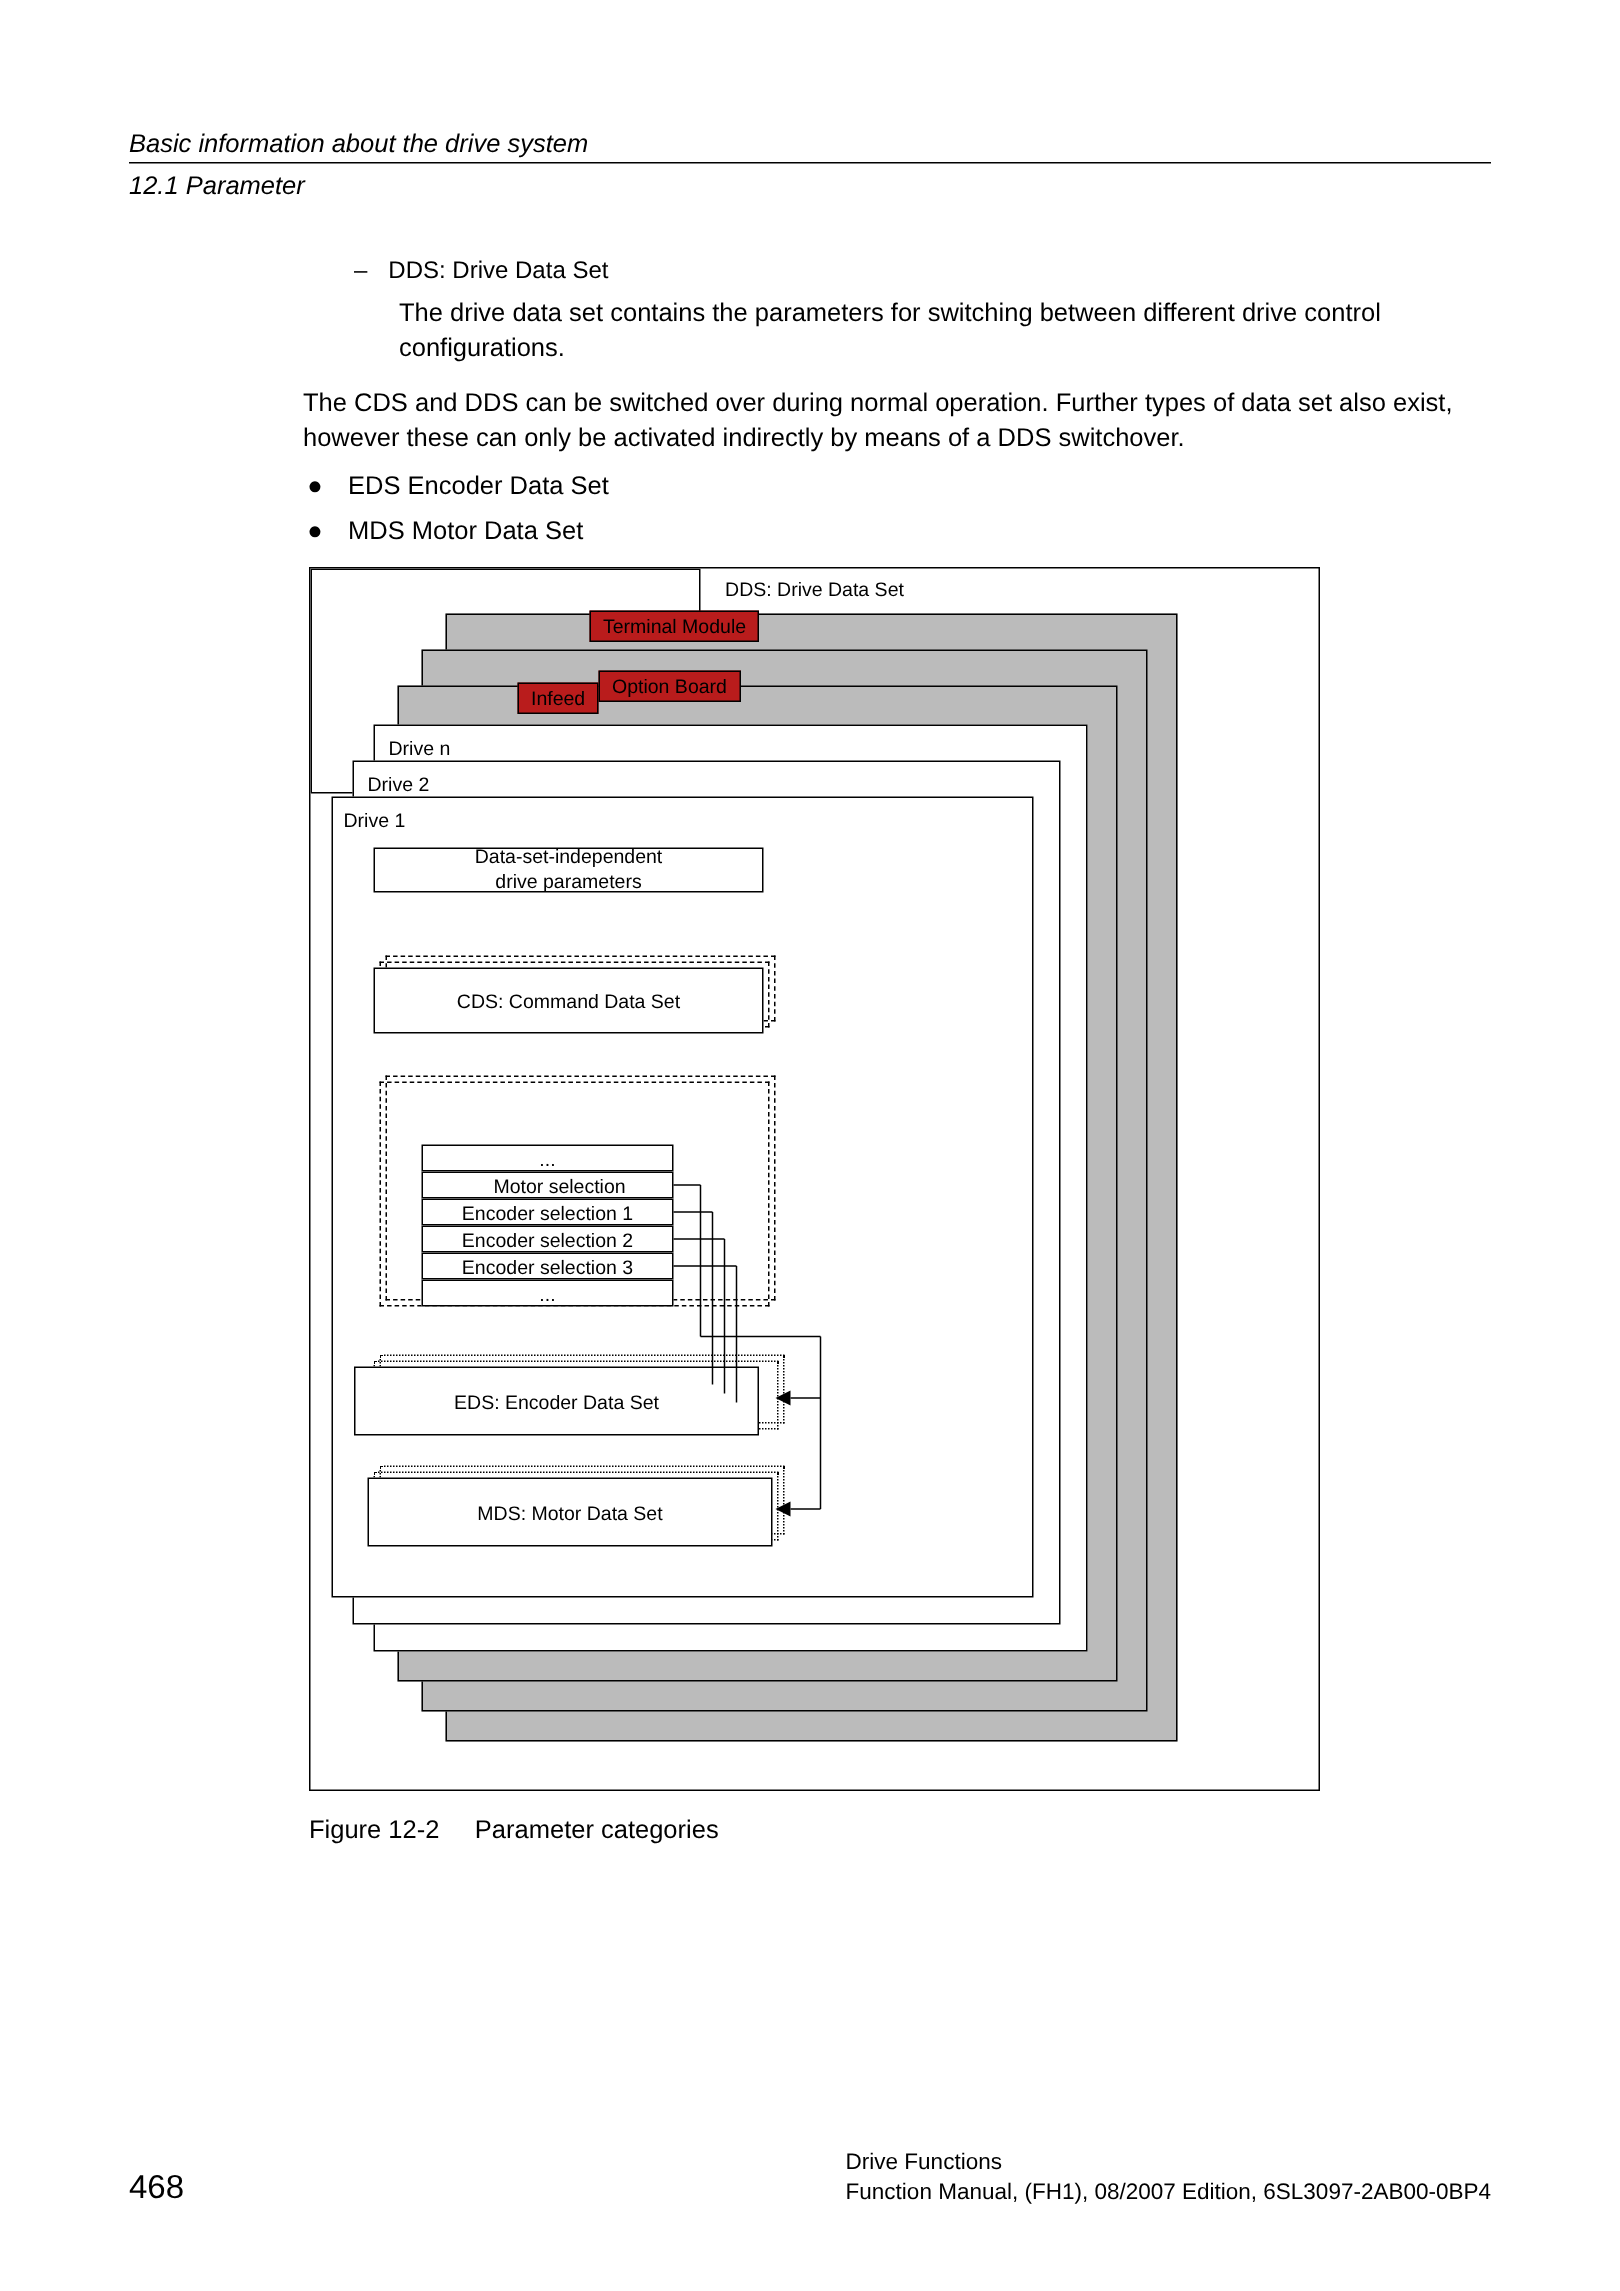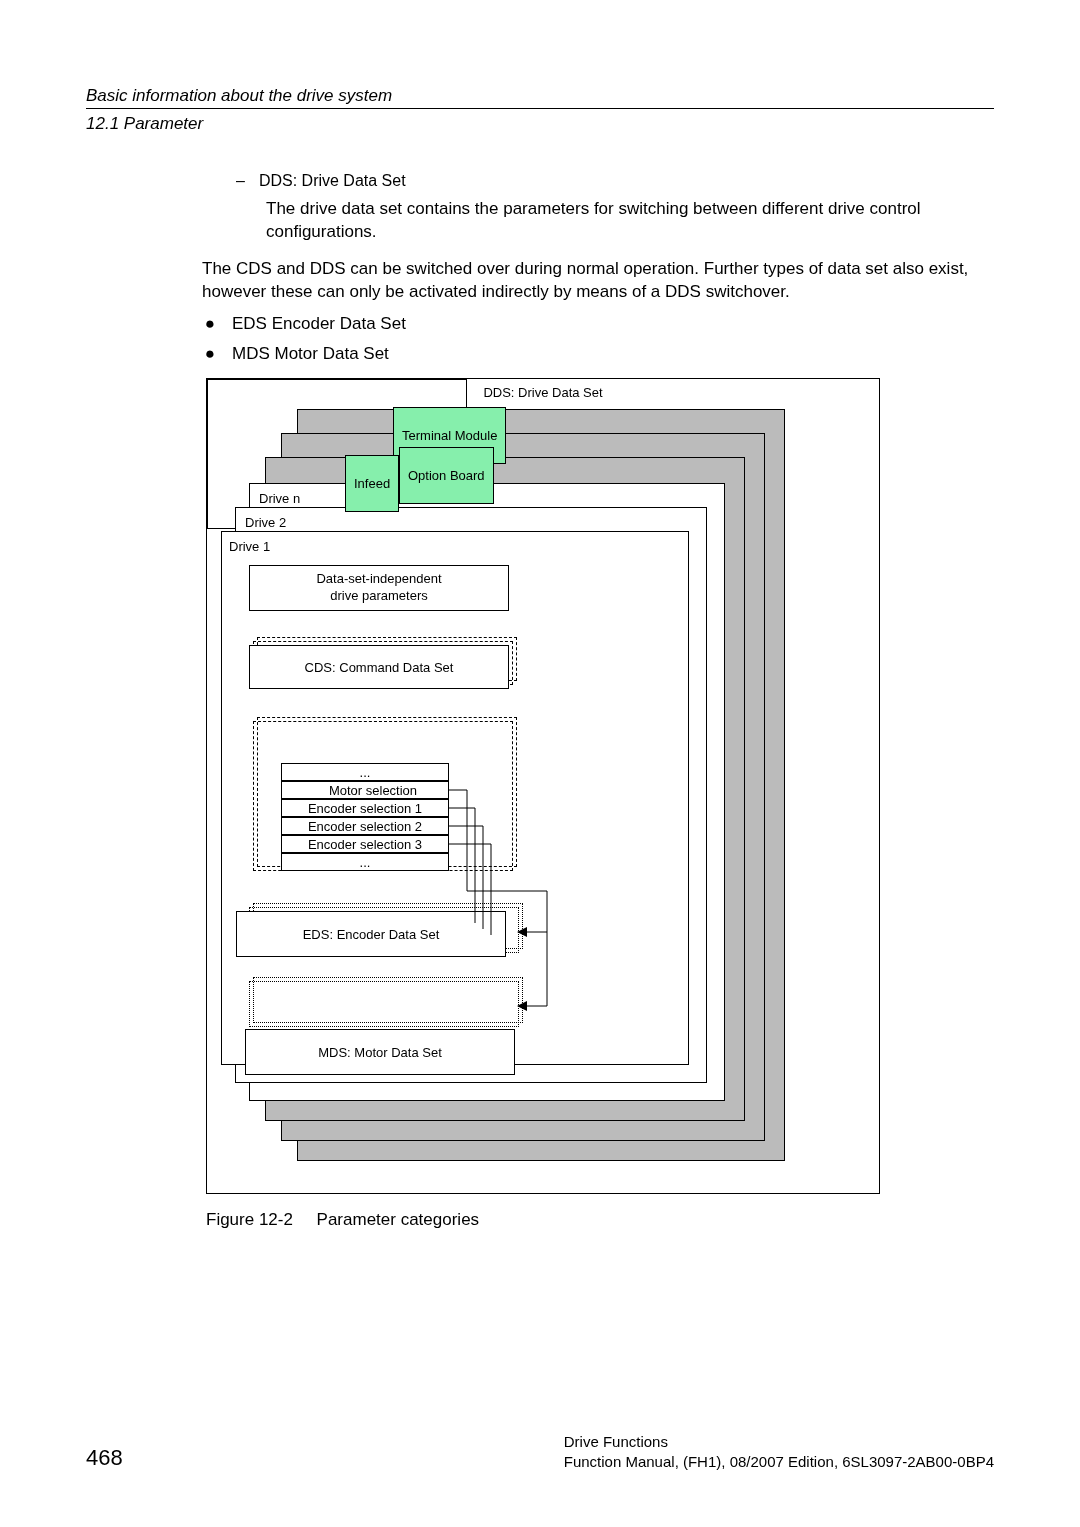--- a/index.html
+++ b/index.html
@@ -130,10 +130,10 @@
     }
     .tab {
       position: absolute;
-      background: #86efac;
-      border: 1px solid #000;
-      font-size: 13px;
-      padding: 20px 8px;
+      background: #b91c1c;
+      border: 1px solid #000;
+      font-size: 13px;
+      padding: 2px 8px;
       z-index: 10;
       white-space: nowrap;
     }

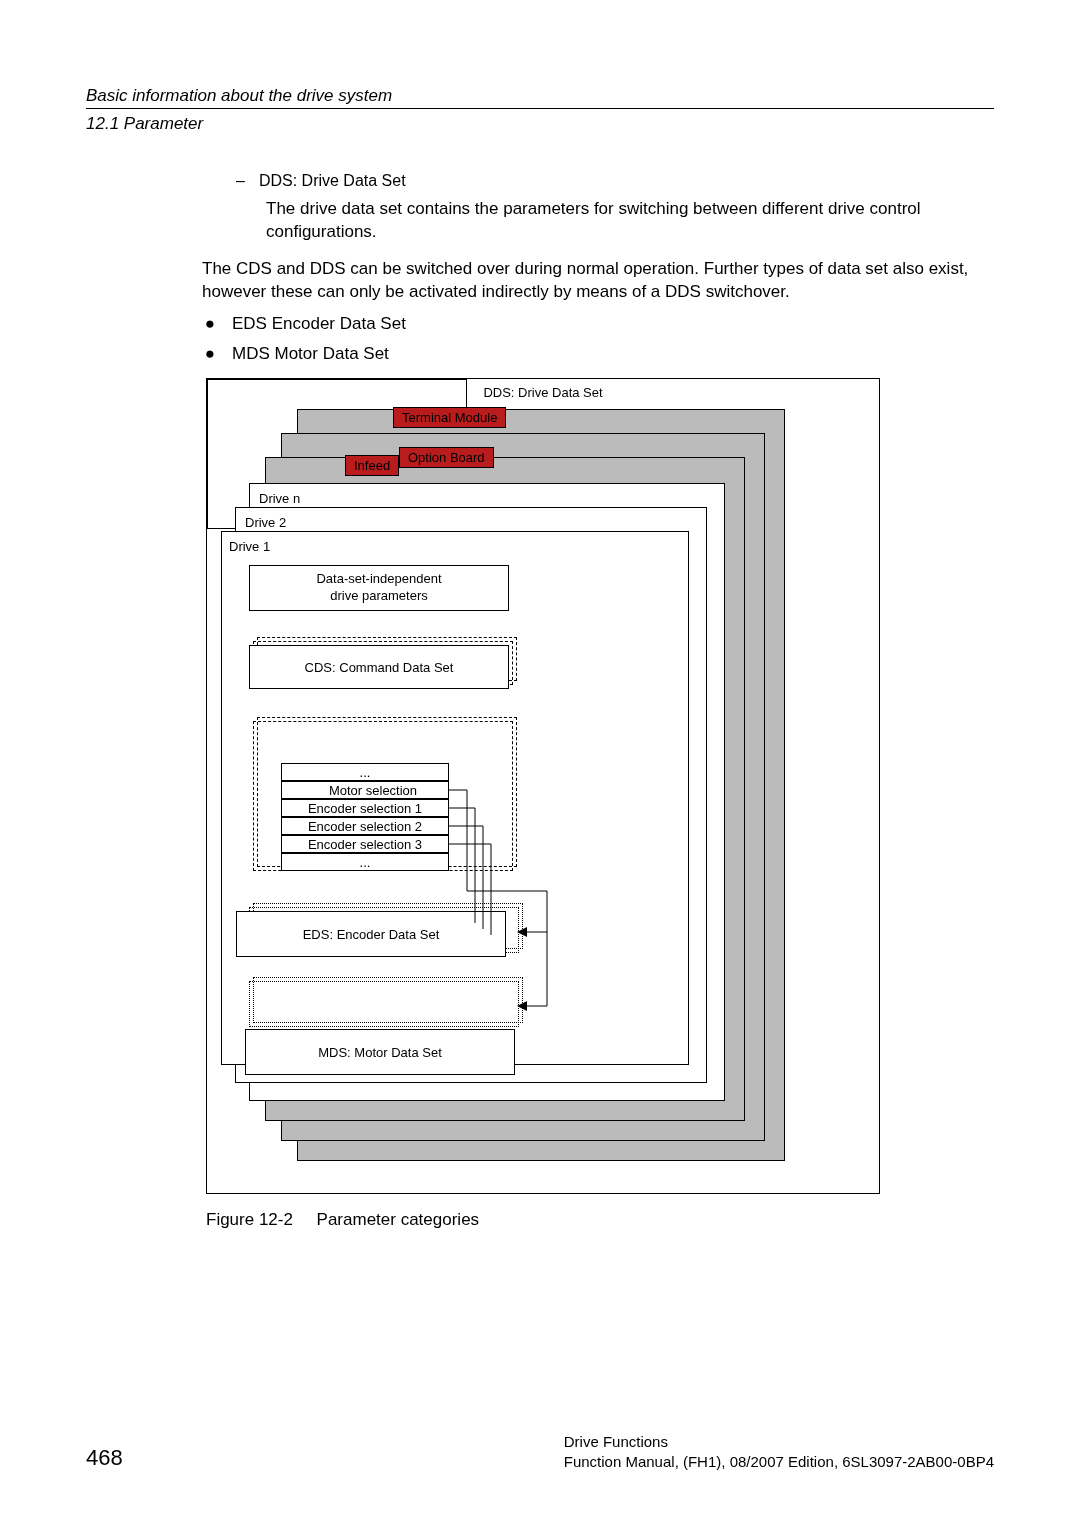--- a/index.html
+++ b/index.html
@@ -164,7 +164,7 @@
       left: 42px;
       top: 186px;
       width: 260px;
-      height: 46px;
+      height: 30px;
       line-height: 1.3;
     }
     .stack-back {

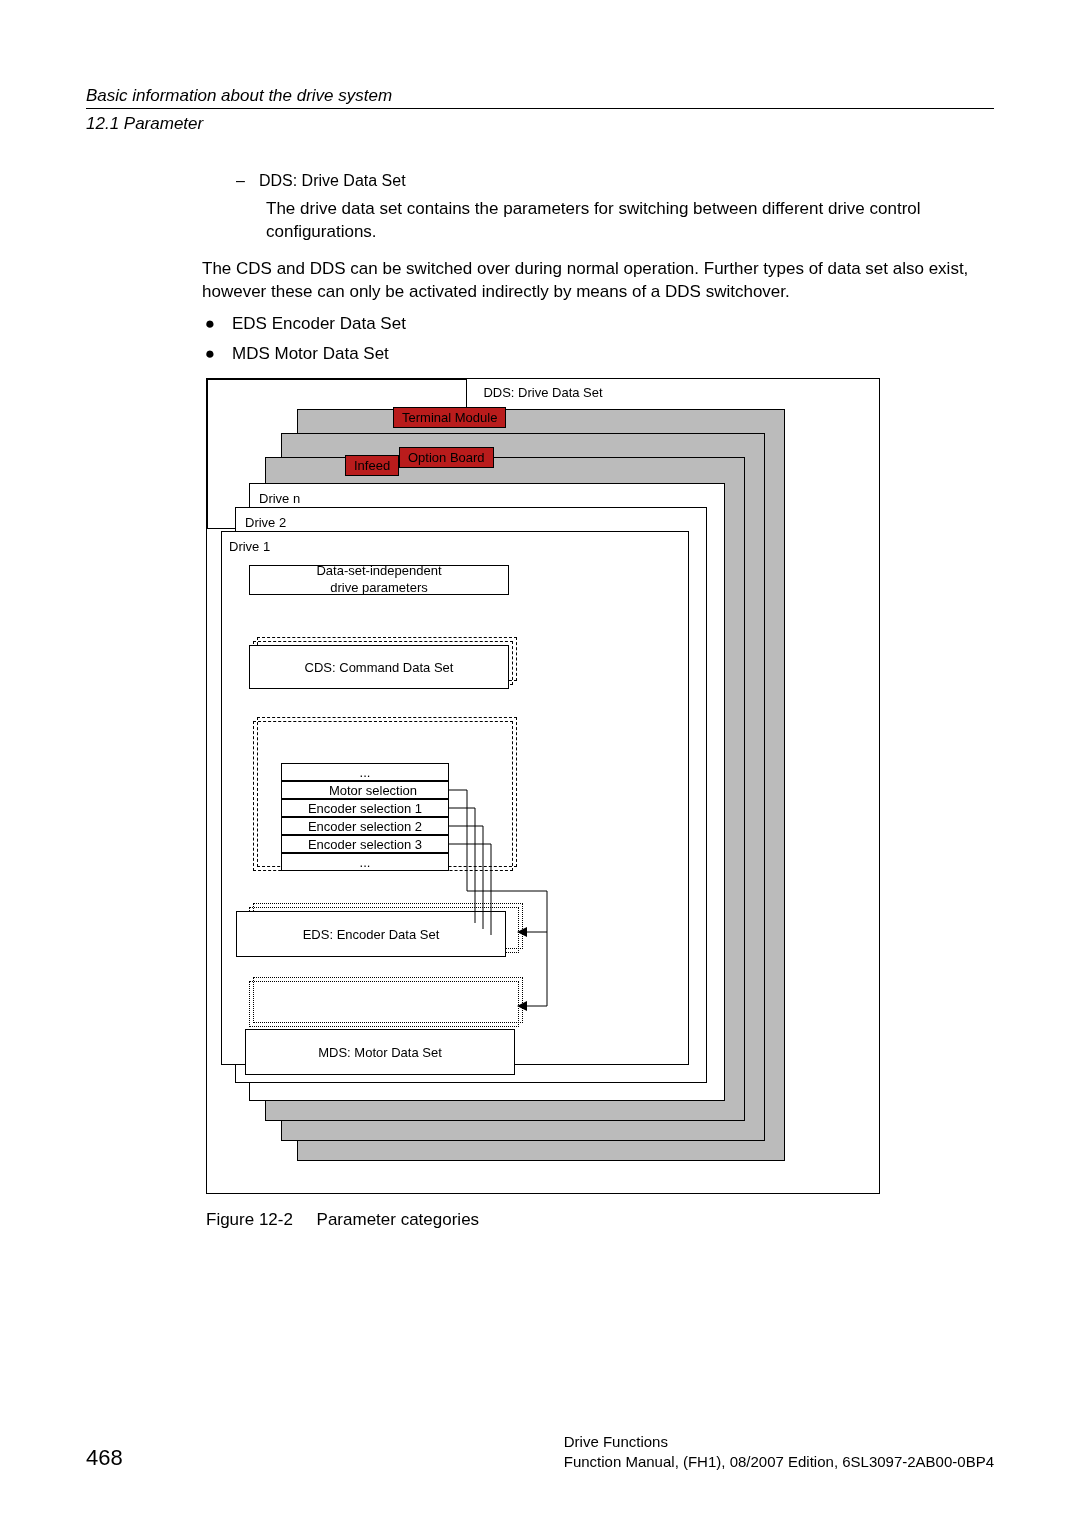--- a/index.html
+++ b/index.html
@@ -205,7 +205,7 @@
     .box-eds { left: 29px; top: 532px; width: 270px; height: 46px; z-index: 20;}
     .mds-b1 { left: 46px; top: 598px; width: 270px; height: 46px; border: 1px dotted #000; z-index:17;}
     .mds-b2 { left: 42px; top: 602px; width: 270px; height: 46px; border: 1px dotted #000; z-index:18;}
-    .box-mds { left: 38px; top: 606px; width: 270px; height: 46px; z-index: 20; margin-top: 44px;}
+    .box-mds { left: 38px; top: 606px; width: 270px; height: 46px; z-index: 20;}
     .arrowhead {
       position: absolute;
       width: 0;

